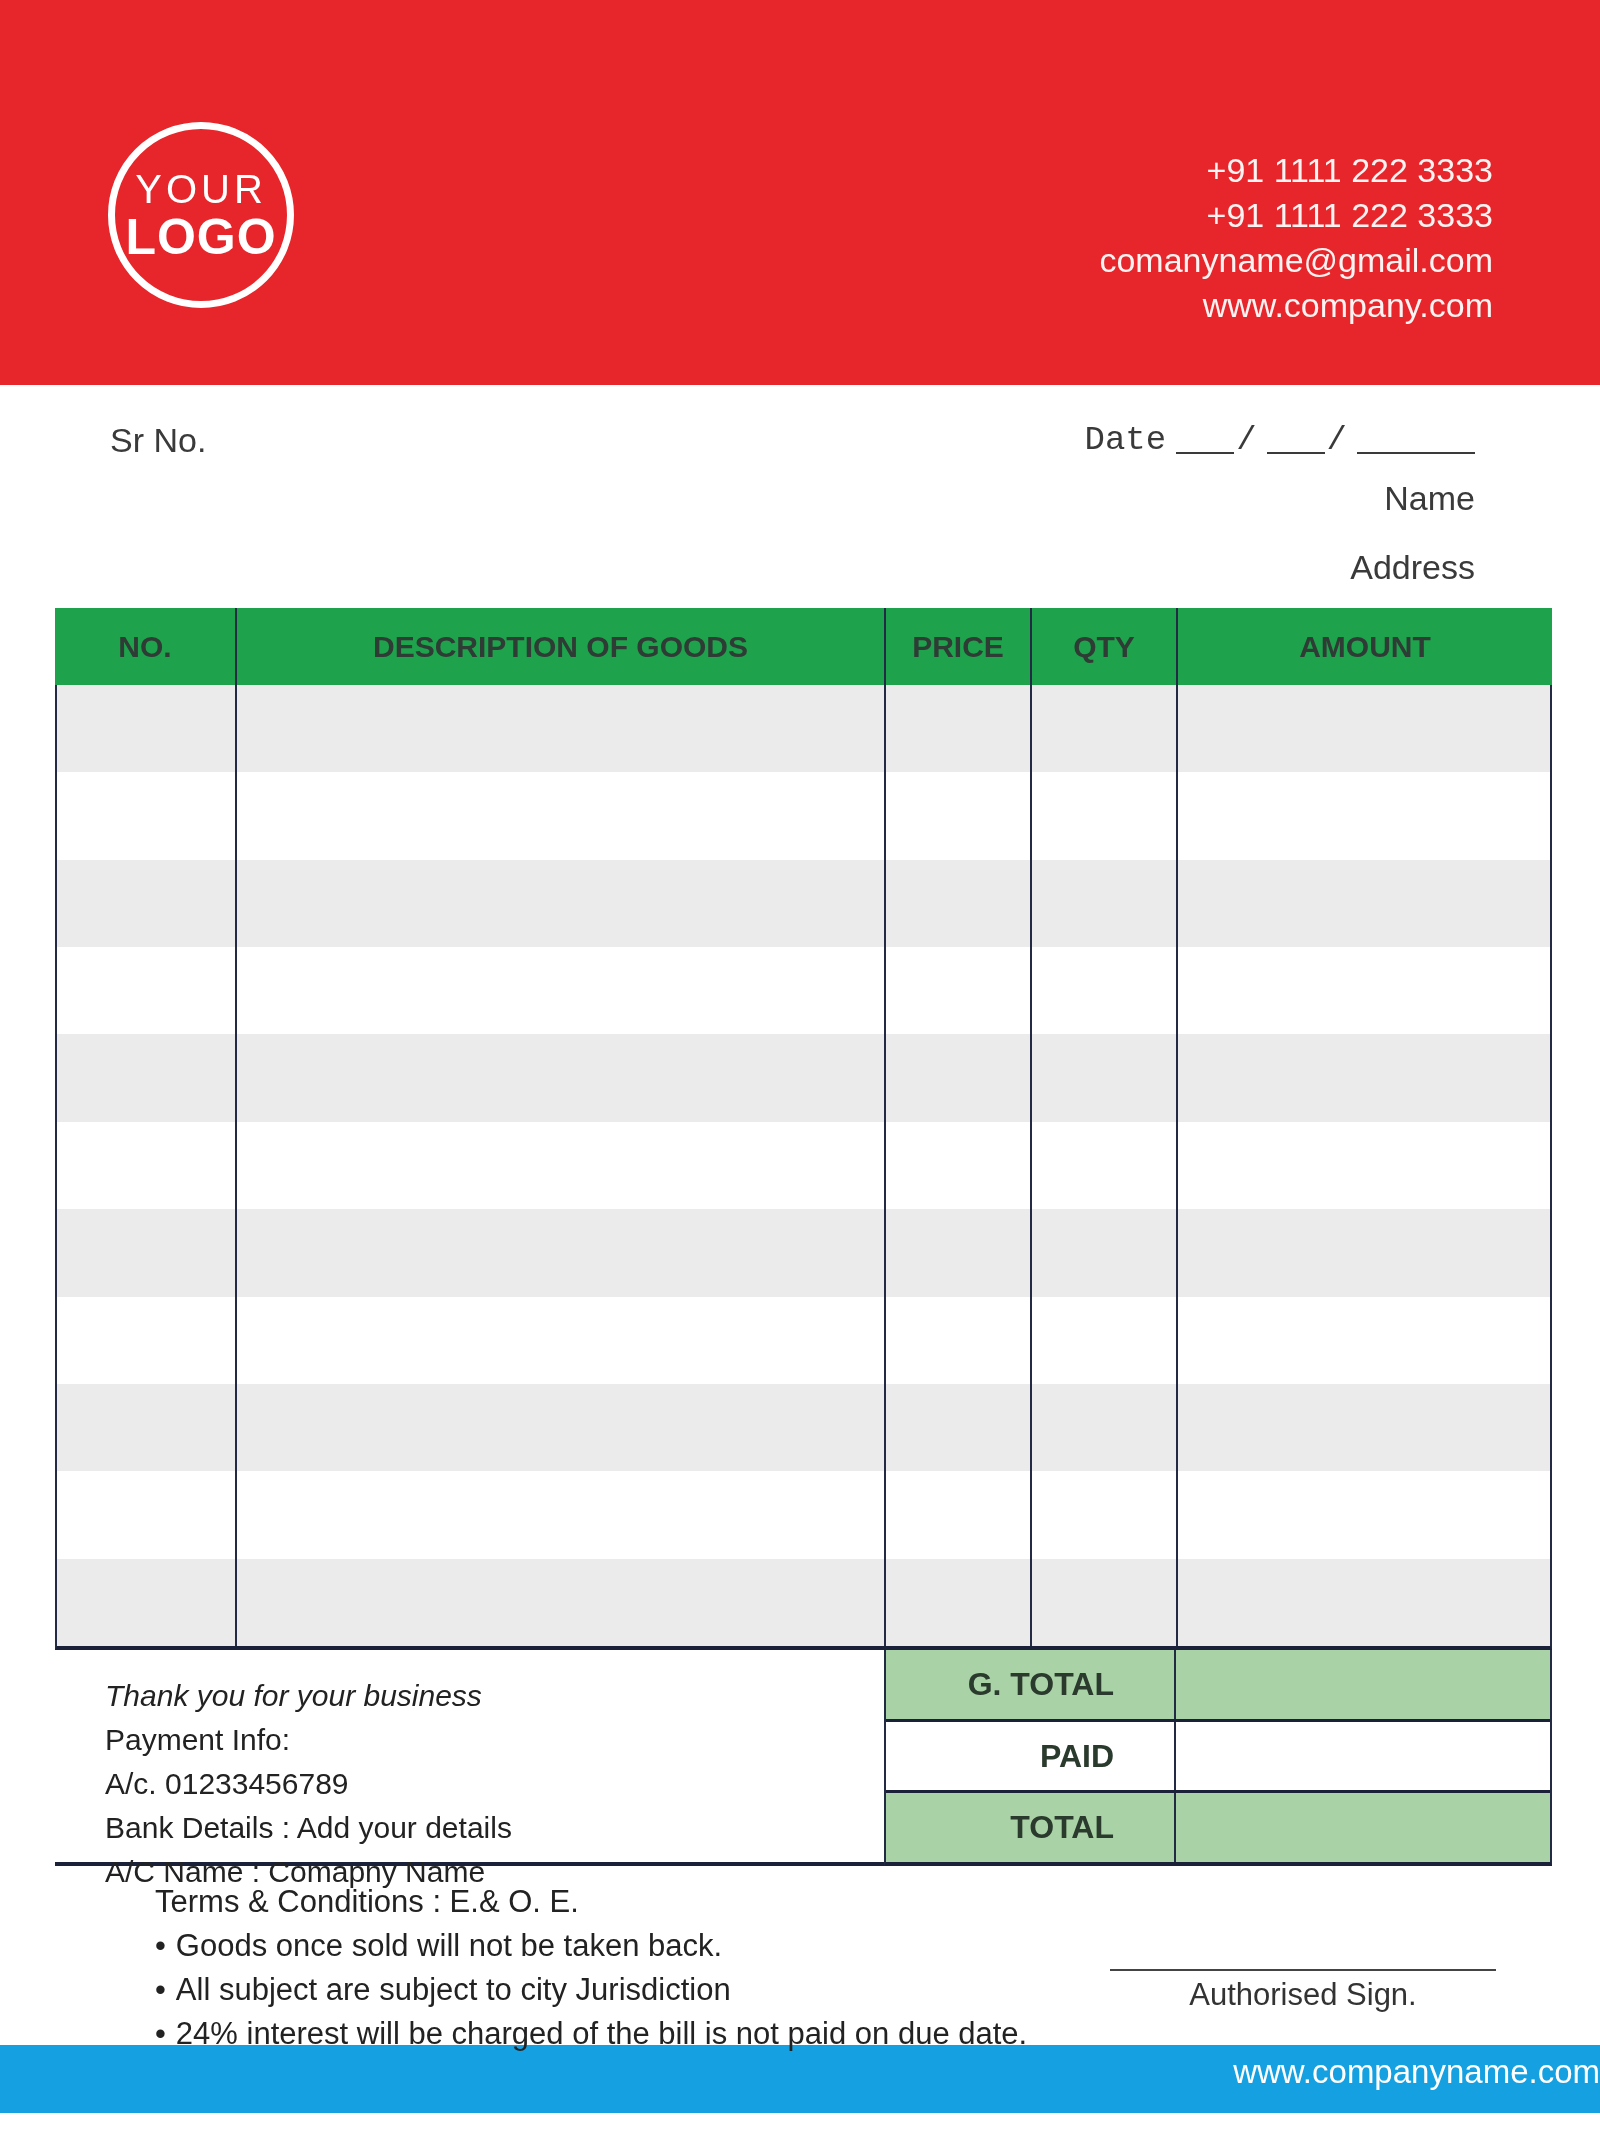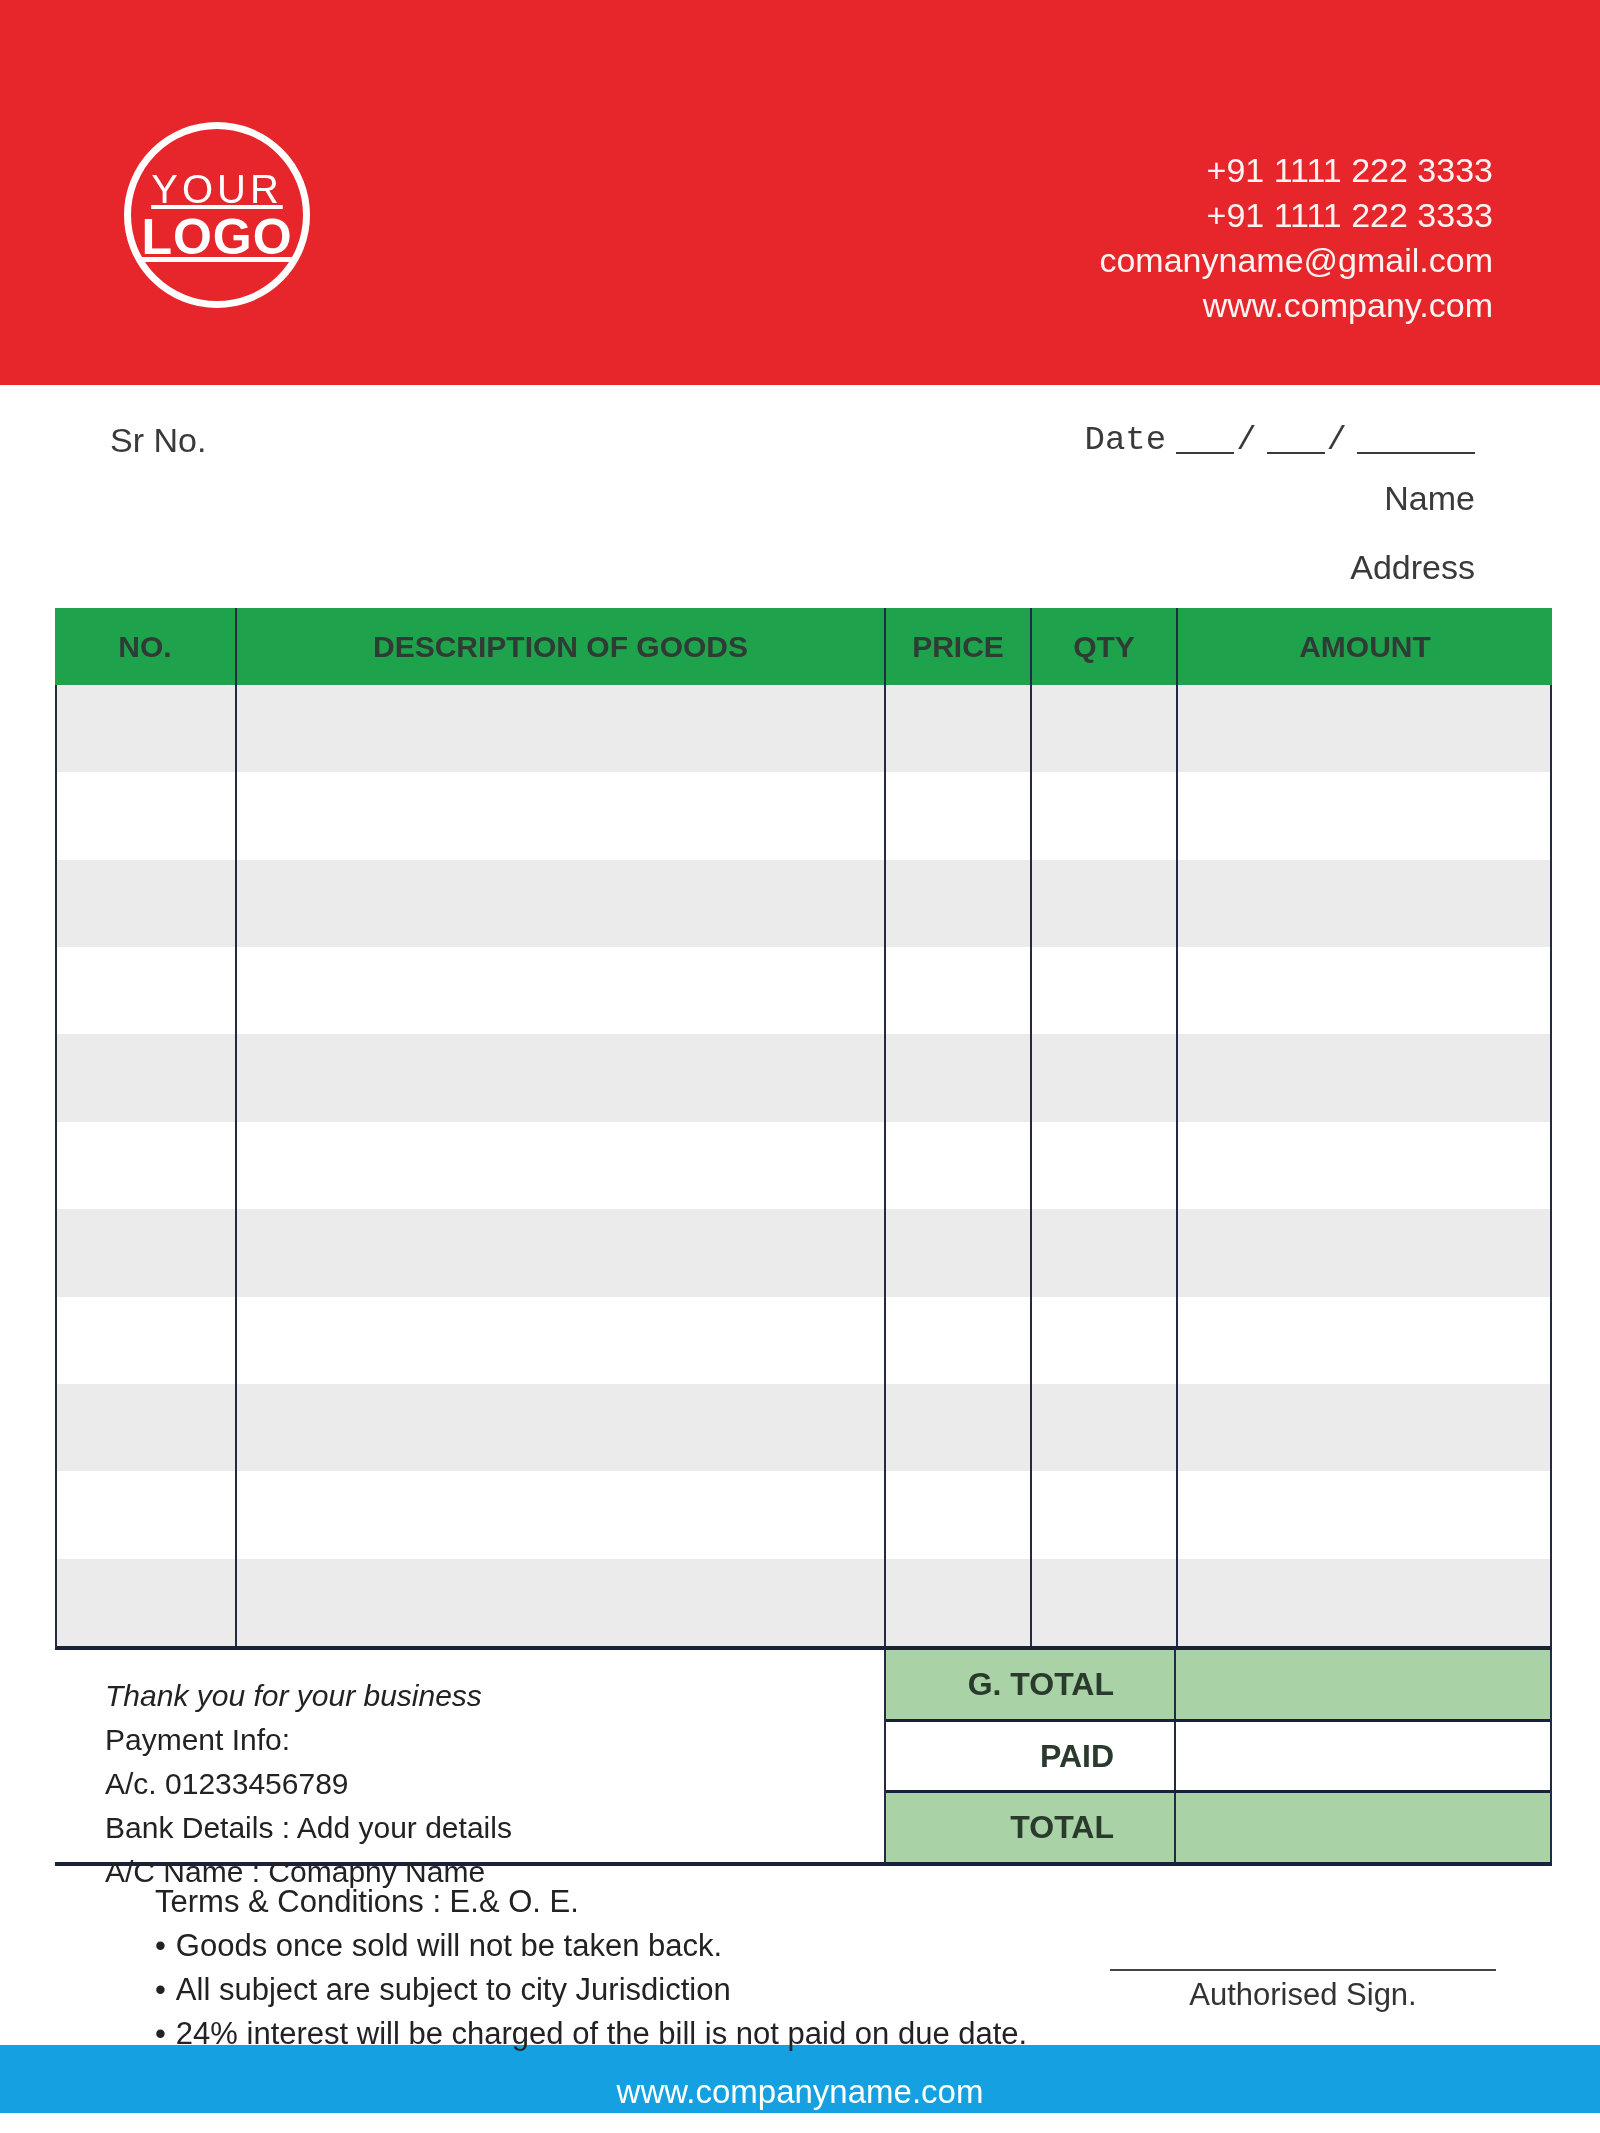--- a/index.html
+++ b/index.html
@@ -13,8 +13,8 @@
 
   
   .red-header{position:relative;height:385px;background:var(--red);}
-  .logo{position:absolute;left:124px;top:122px;width:186px;height:186px;border:7px solid #fff;
-        border-radius:50%;display:flex;flex-direction:column;align-items:center;justify-content:center;color:#fff;text-decoration:underline;}
+  .logo{position:absolute;left:108px;top:122px;width:186px;height:186px;border:7px solid #fff;
+        border-radius:50%;display:flex;flex-direction:column;align-items:center;justify-content:center;color:#fff;}
   .logo-your{font-size:40px;letter-spacing:4px;font-weight:400;line-height:1.05;}
   .logo-logo{font-size:50px;letter-spacing:1px;font-weight:700;line-height:1.0;margin-top:2px;}
   .contact{position:absolute;right:107px;top:148px;text-align:right;color:var(--contact);

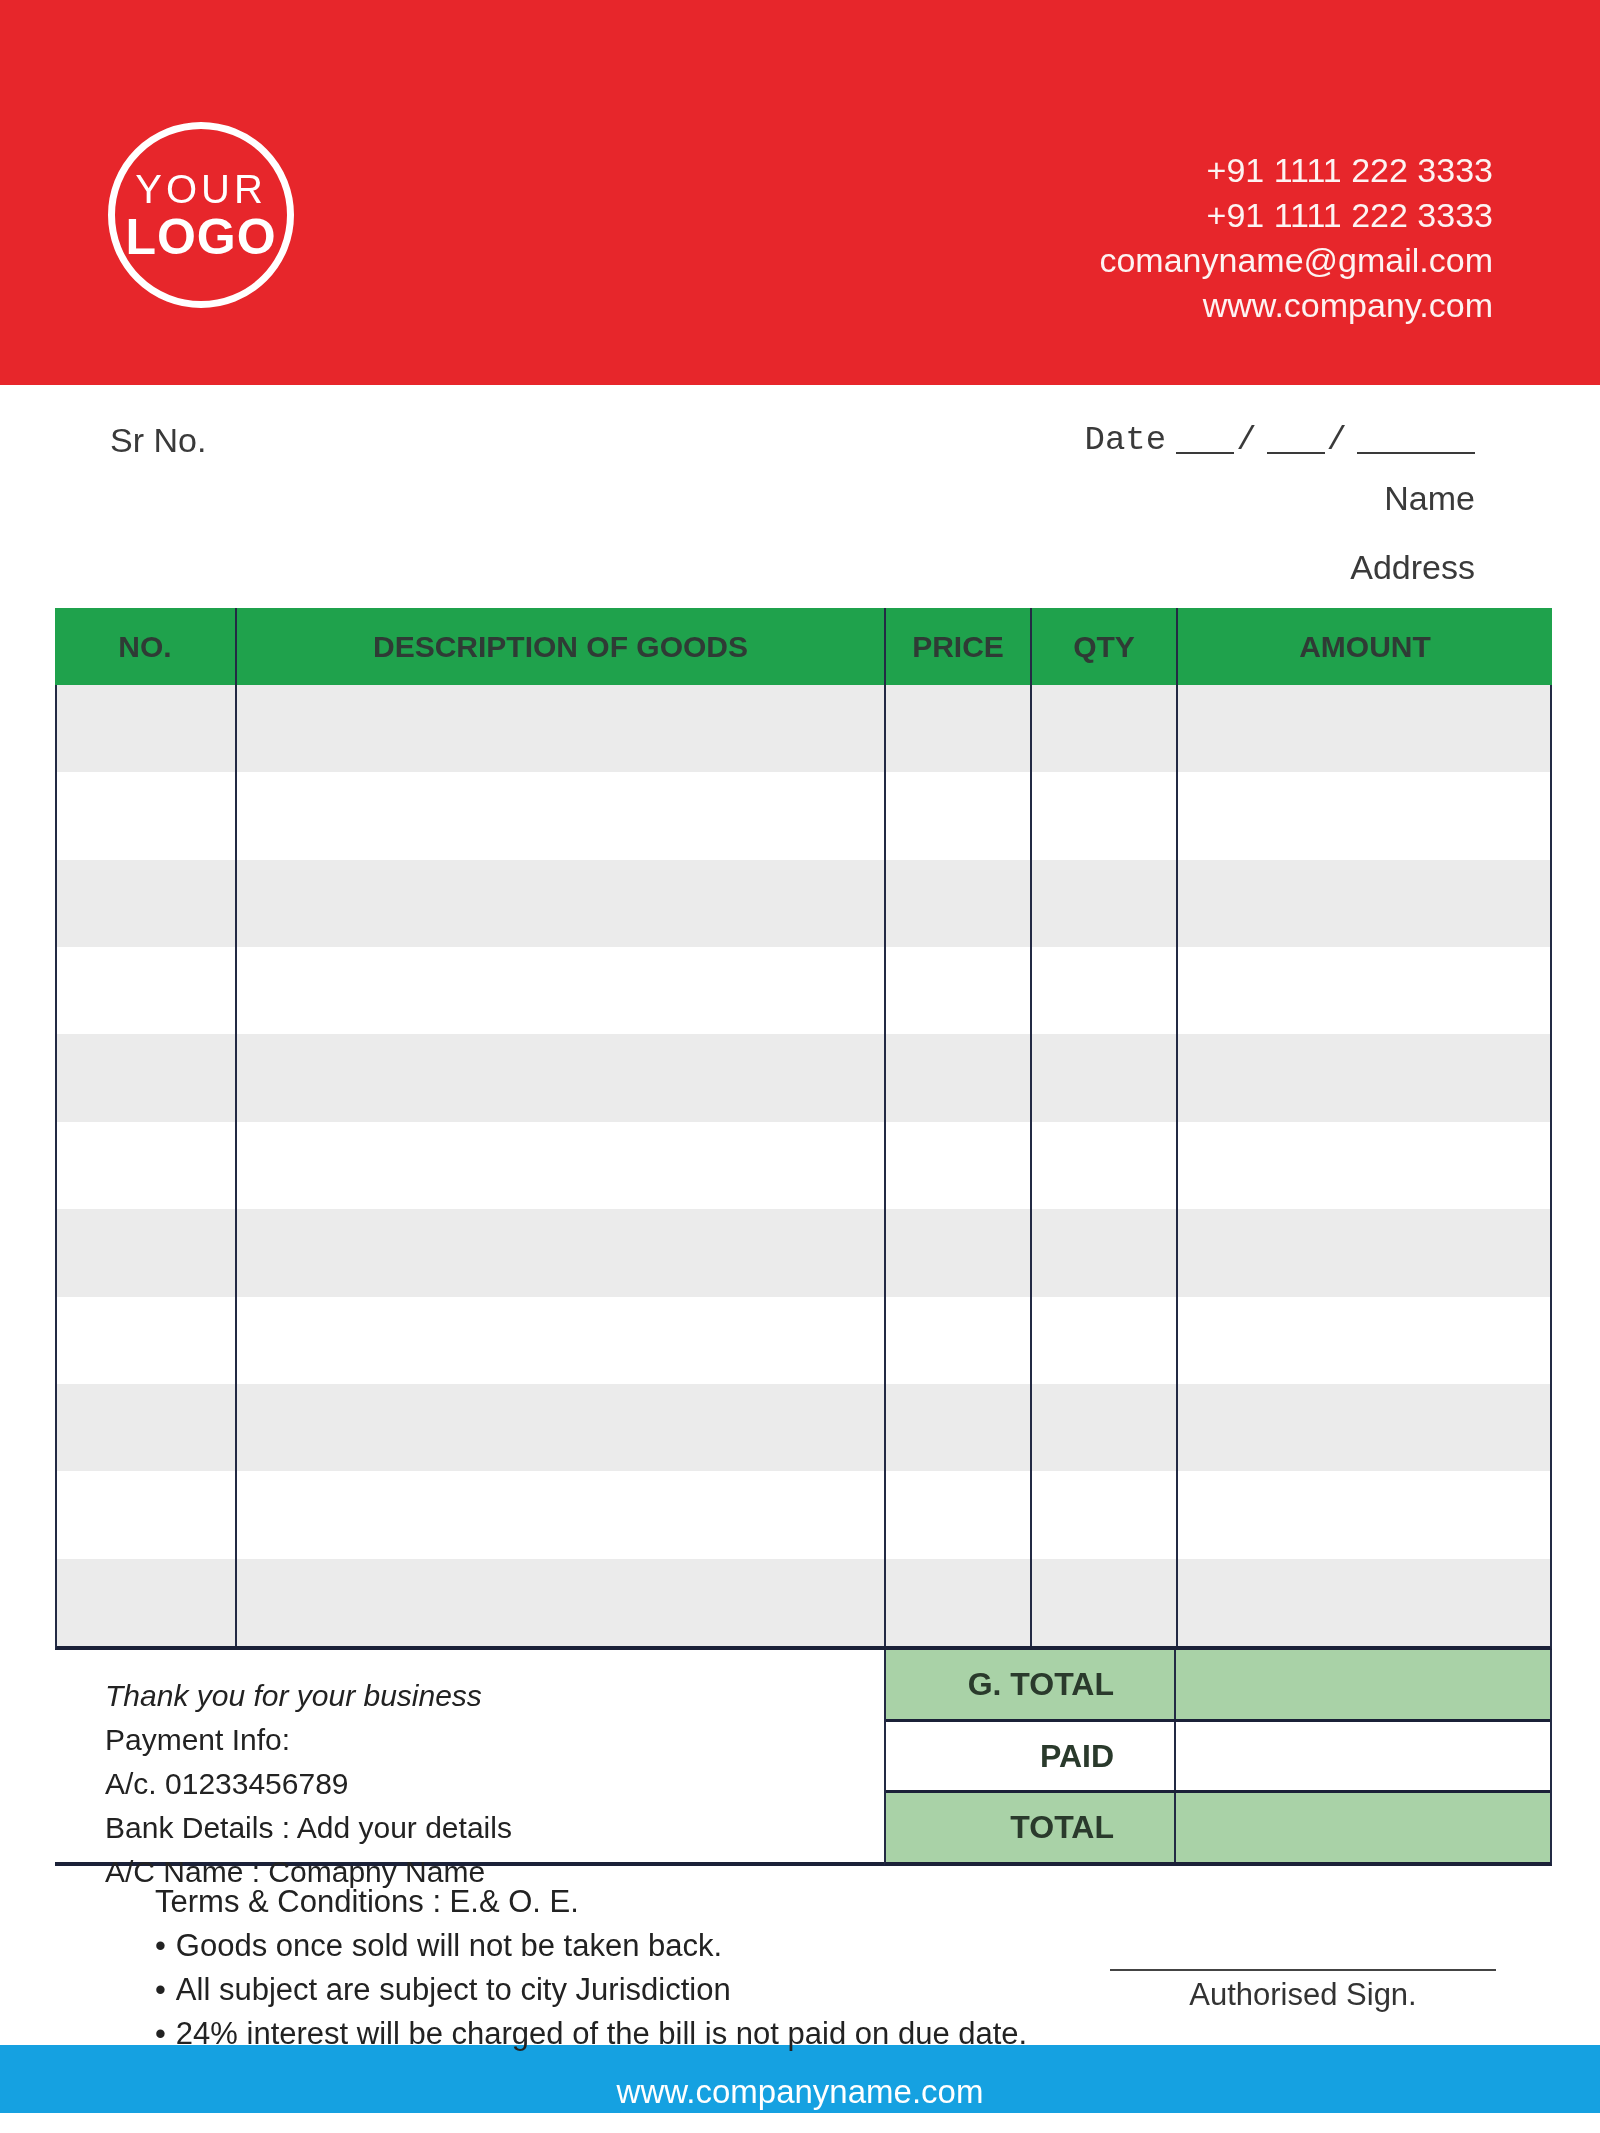--- a/index.html
+++ b/index.html
@@ -72,8 +72,8 @@
   .sign-line{border-top:2px solid #444;margin-bottom:6px;}
 
   
-  .blue-footer{height:68px;background:var(--blue);color:#fff;text-align:center;
-               font-size:33px;padding-top:28px;}
+  .blue-footer{height:68px;background:var(--blue);color:#fff;text-align:right;
+               font-size:33px;padding-top:8px;}
 </style>
 </head>
 <body>

